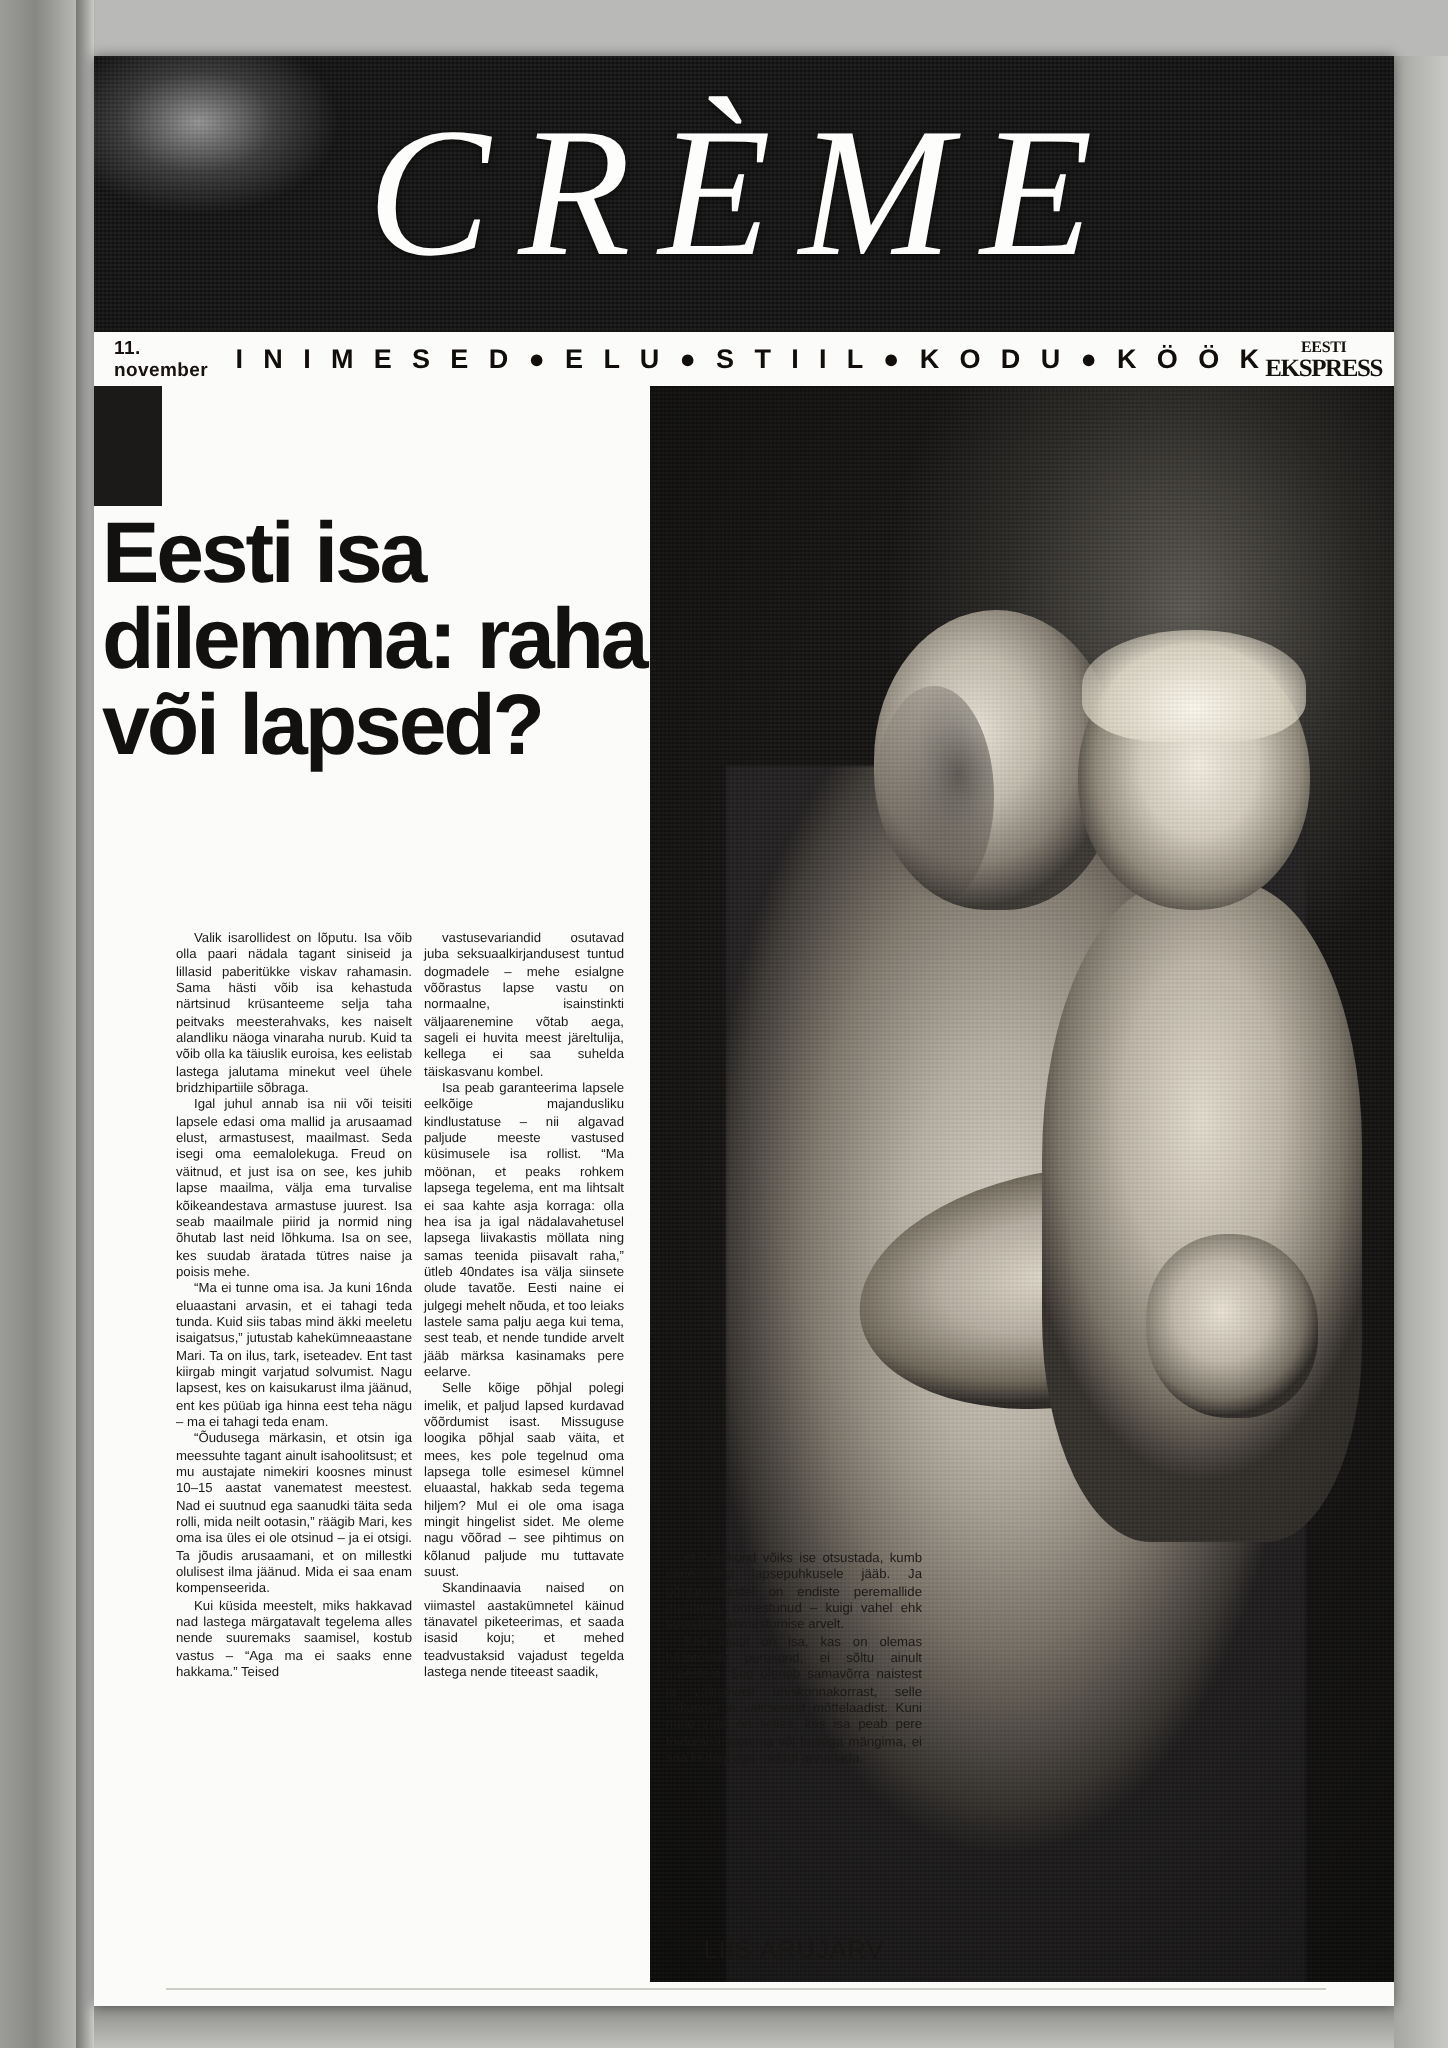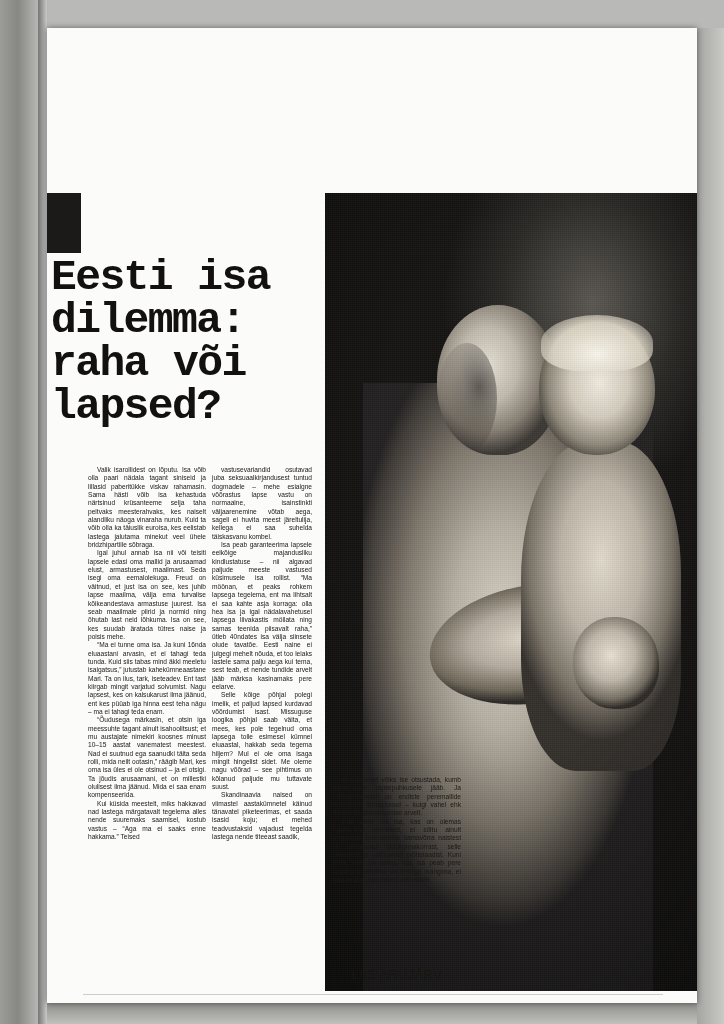--- a/index.html
+++ b/index.html
@@ -324,6 +324,26 @@
 
   <div class="page">
 
+    <div class="masthead">
+      <div class="mh-photo"></div>
+      <div class="mh-grain"></div>
+      <div class="mh-vignette"></div>
+
+      <div class="creme">CRÈME</div>
+
+      <div class="mh-strip">
+        <div class="mh-date-box">
+          <span class="mh-date">11. november</span>
+        </div>
+        <div class="mh-tagline-box">
+          <span class="mh-tagline">I N I M E S E D  ●  E L U  ●  S T I I L  ●  K O D U  ●  K Ö Ö K</span>
+        </div>
+        <div class="mh-logo-box">
+          <span class="logo-l1">EESTI</span>
+          <span class="logo-l2">EKSPRESS</span>
+        </div>
+      </div>
+    </div>
 
     <div class="black-square"></div>
 

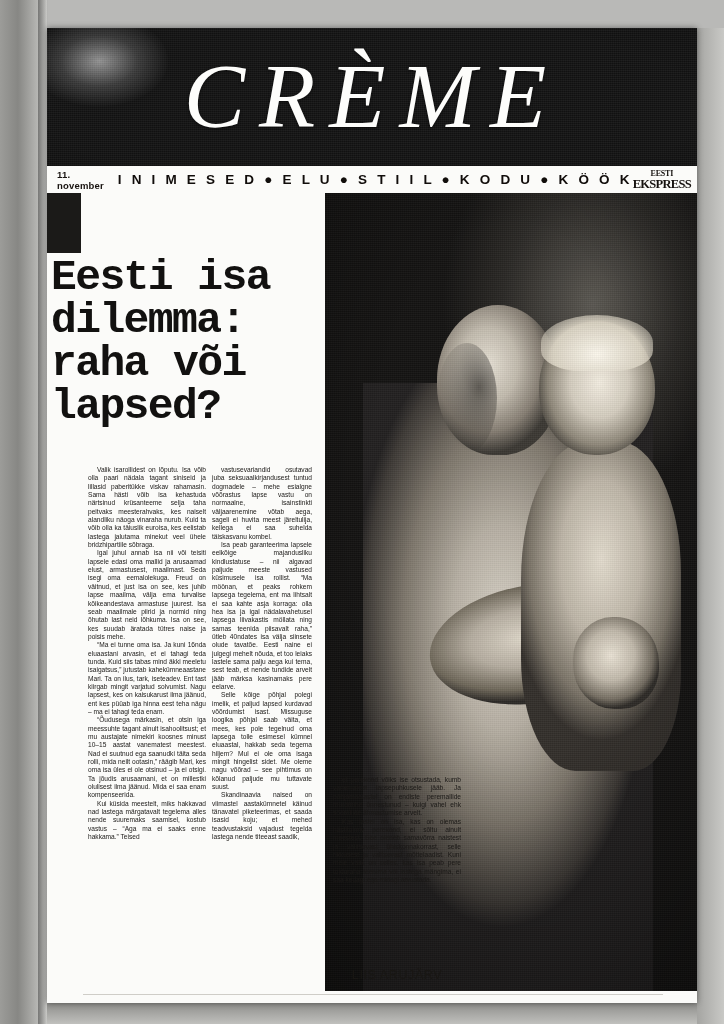--- a/index.html
+++ b/index.html
@@ -178,7 +178,6 @@
     letter-spacing: -1.6px;
     color: #121110;
     word-spacing: 1px;
-    font-family: Liberation Mono, monospace;
   }
 
   

